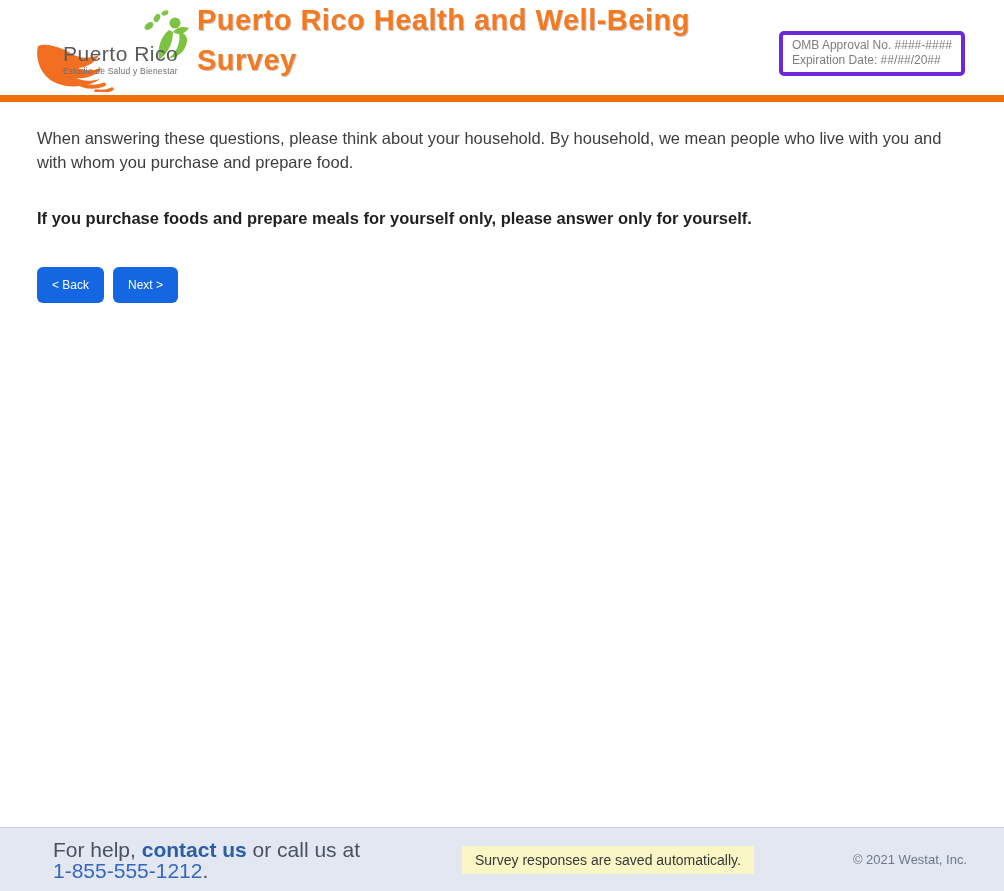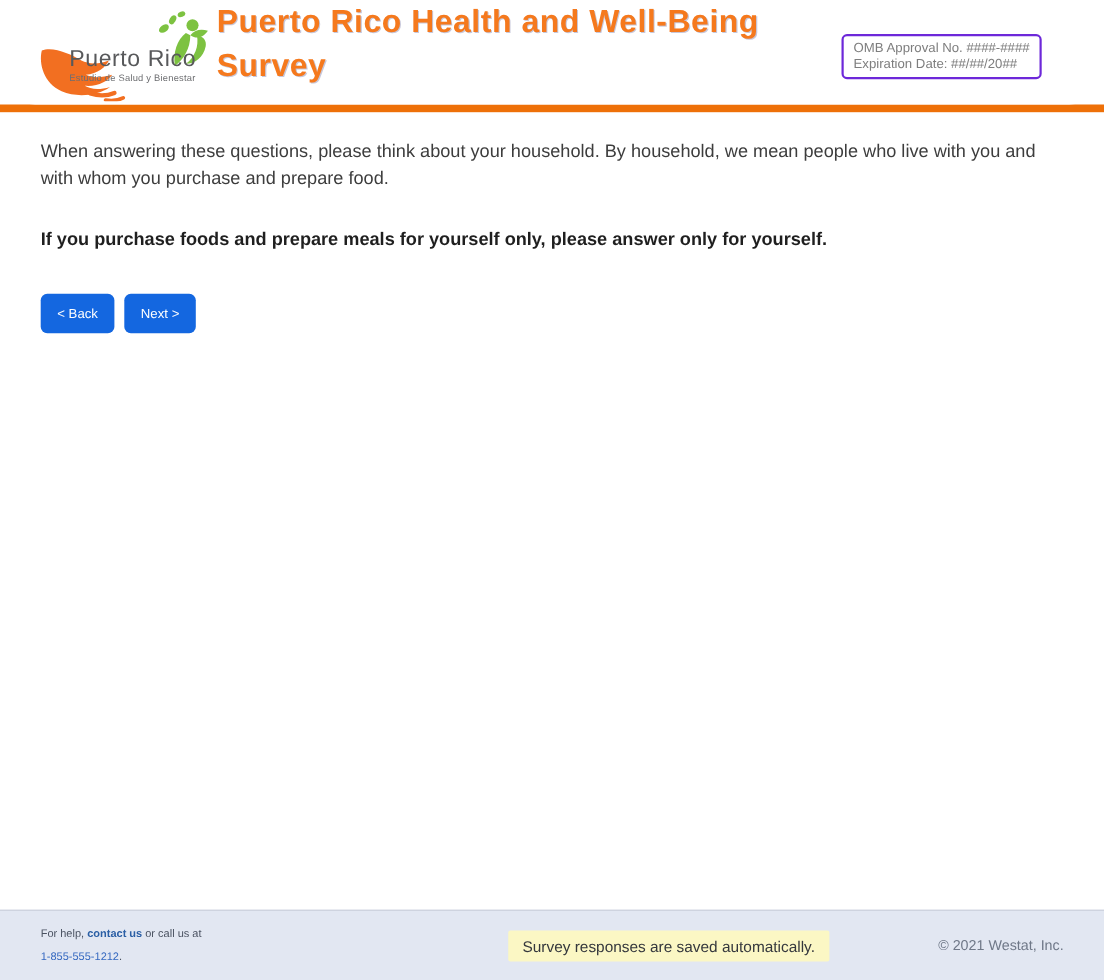--- a/index.html
+++ b/index.html
@@ -53,8 +53,8 @@
   .omb-box {
     margin-left: auto;
     margin-top: 31px;
-    margin-right: 20px;
-    border: 2px solid #6d28d9;
+    margin-right: 2px;
+    border: 4px solid #6d28d9;
     border-radius: 5px;
     padding: 3px 9px 4px 9px;
     font-size: 12px;

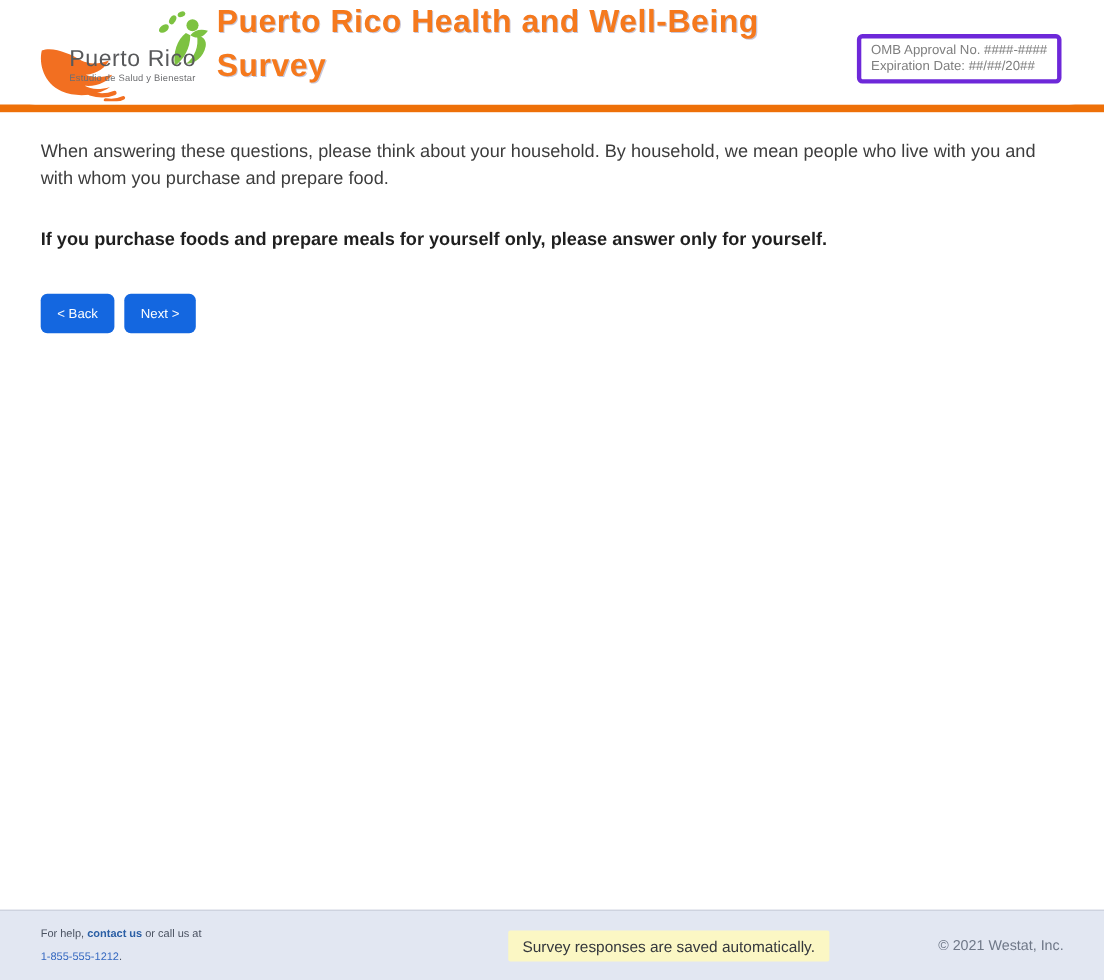--- a/index.html
+++ b/index.html
@@ -110,9 +110,10 @@
     flex: 0 0 auto;
   }
   .help-text {
-    font-size: 10px;
+    font-size: 21px;
     line-height: 21px;
     color: #4a5261;
+    margin-left: 16px;
   }
   .help-text a { text-decoration: none; }
   .link-contact { color: #2b5fa5; font-weight: bold; cursor: pointer; }

